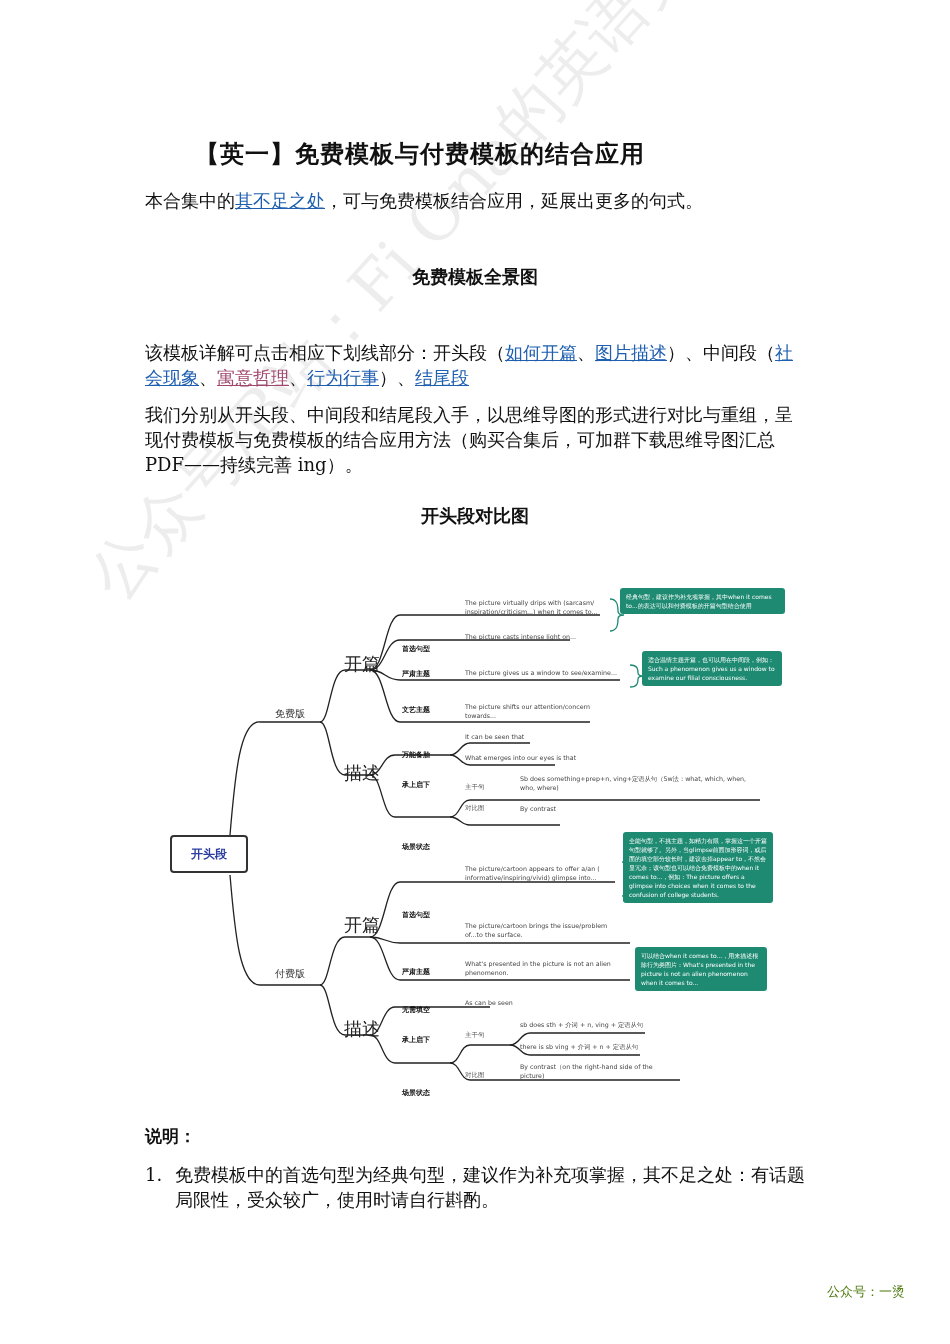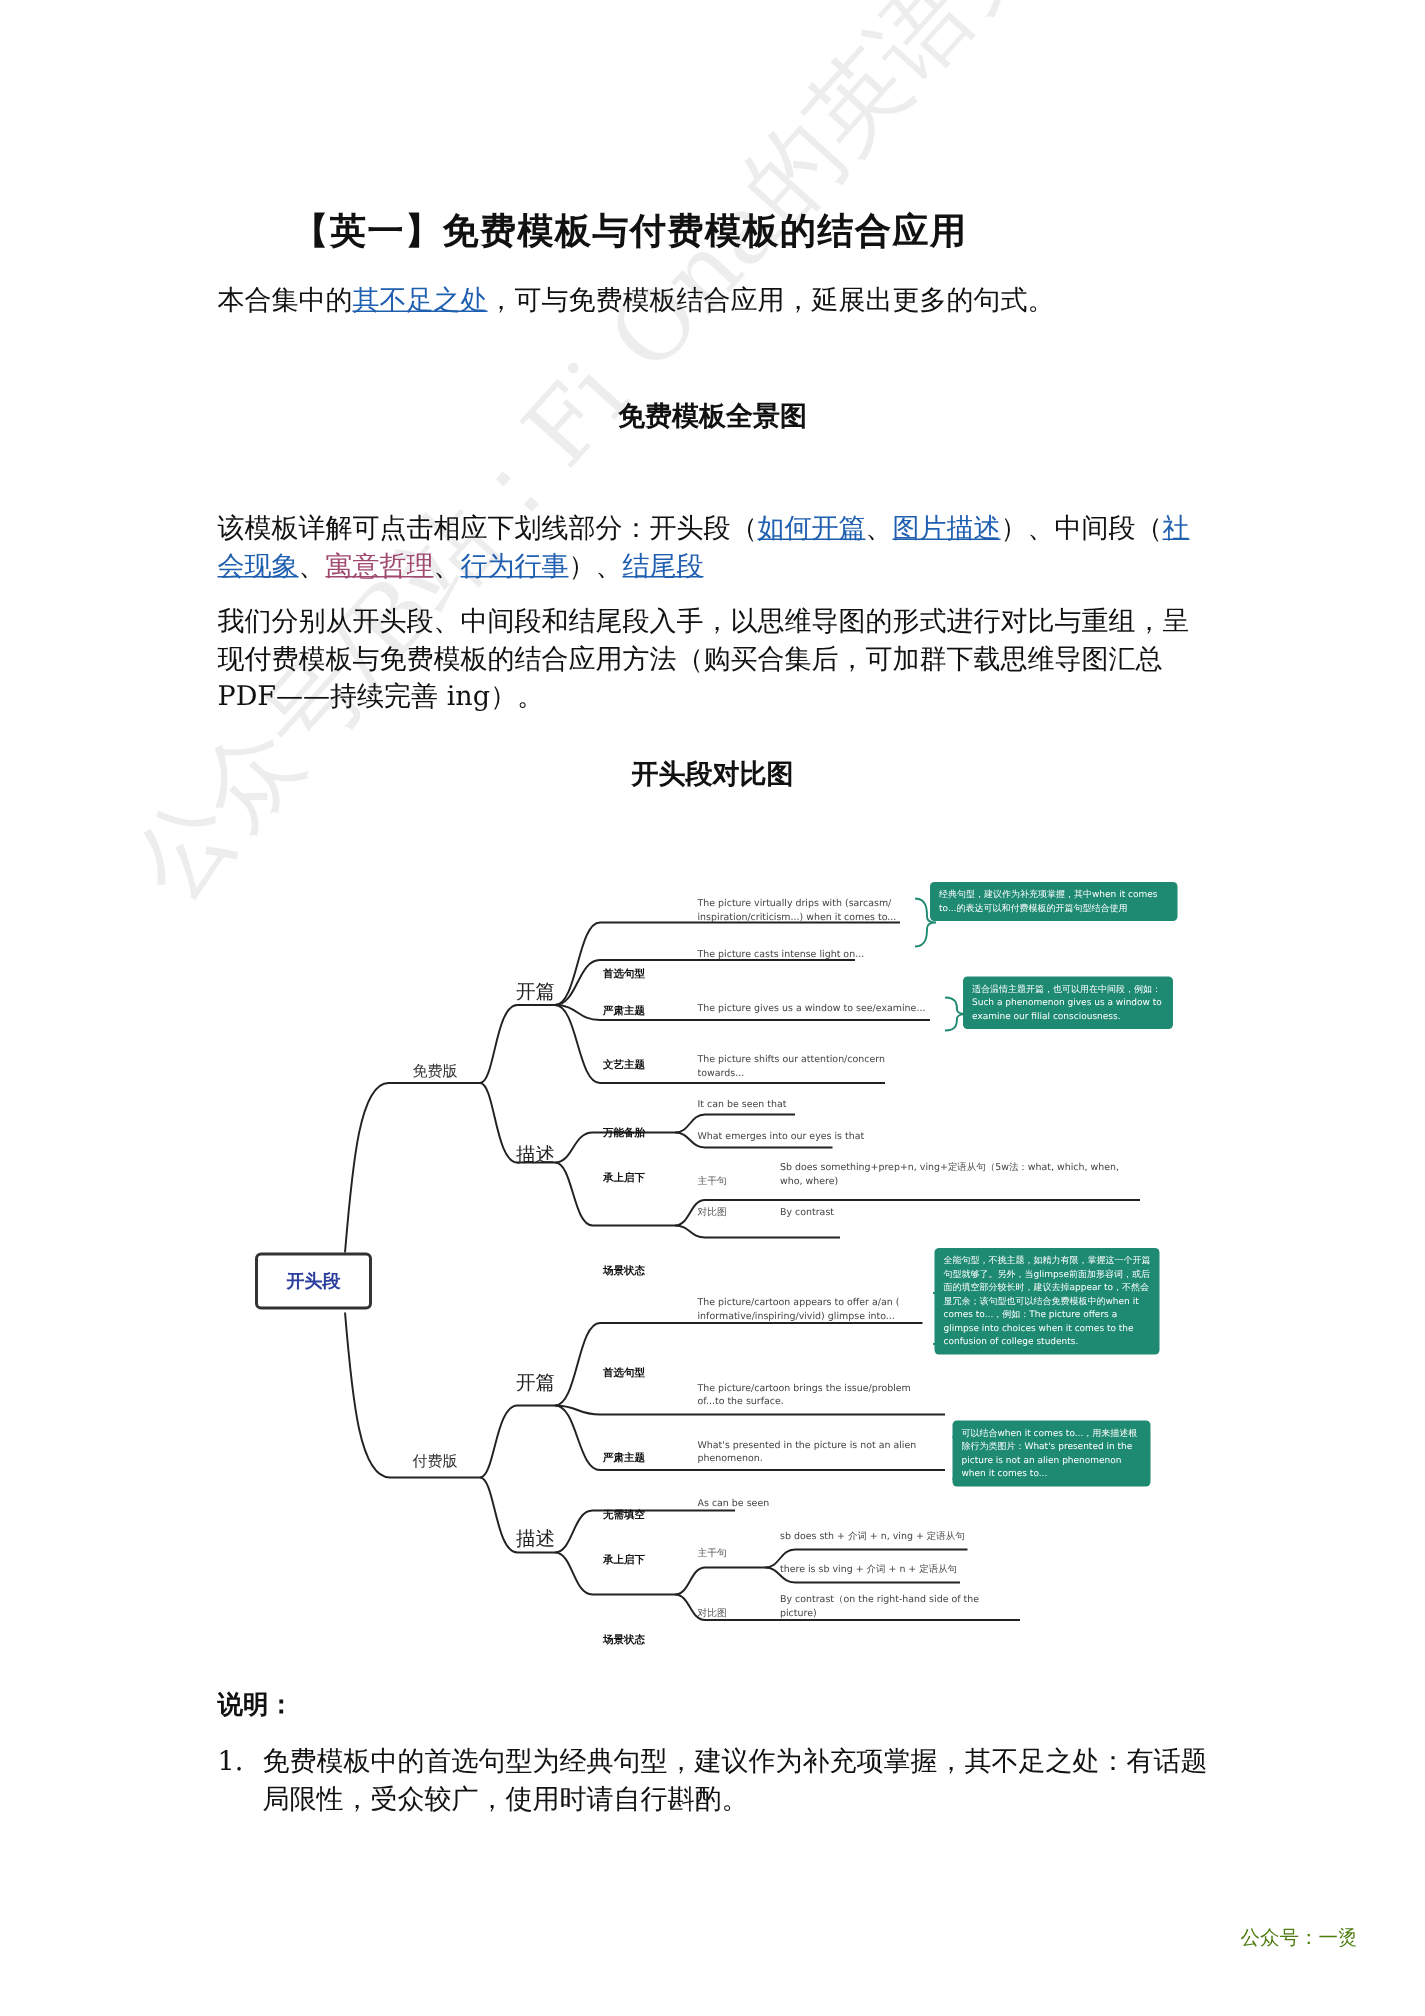--- a/index.html
+++ b/index.html
@@ -16,7 +16,7 @@
   .mm svg { position: absolute; left: 0; top: 0; }
   .mm .t { position: absolute; font-family: "DejaVu Sans", sans-serif; white-space: nowrap; }
   .mm .lvl1 { font-size: 10px; color: #333; }
-  .mm .lvl2 { font-size: 13px; color: #222; }
+  .mm .lvl2 { font-size: 18px; color: #222; }
   .mm .lvl3 { font-size: 7px; color: #111; font-weight: bold; margin-top: 37px; }
   .mm .sent { font-size: 6.3px; color: #444; line-height: 9px; white-space: normal; }
   .mm .lbl { font-size: 6.5px; color: #555; }

